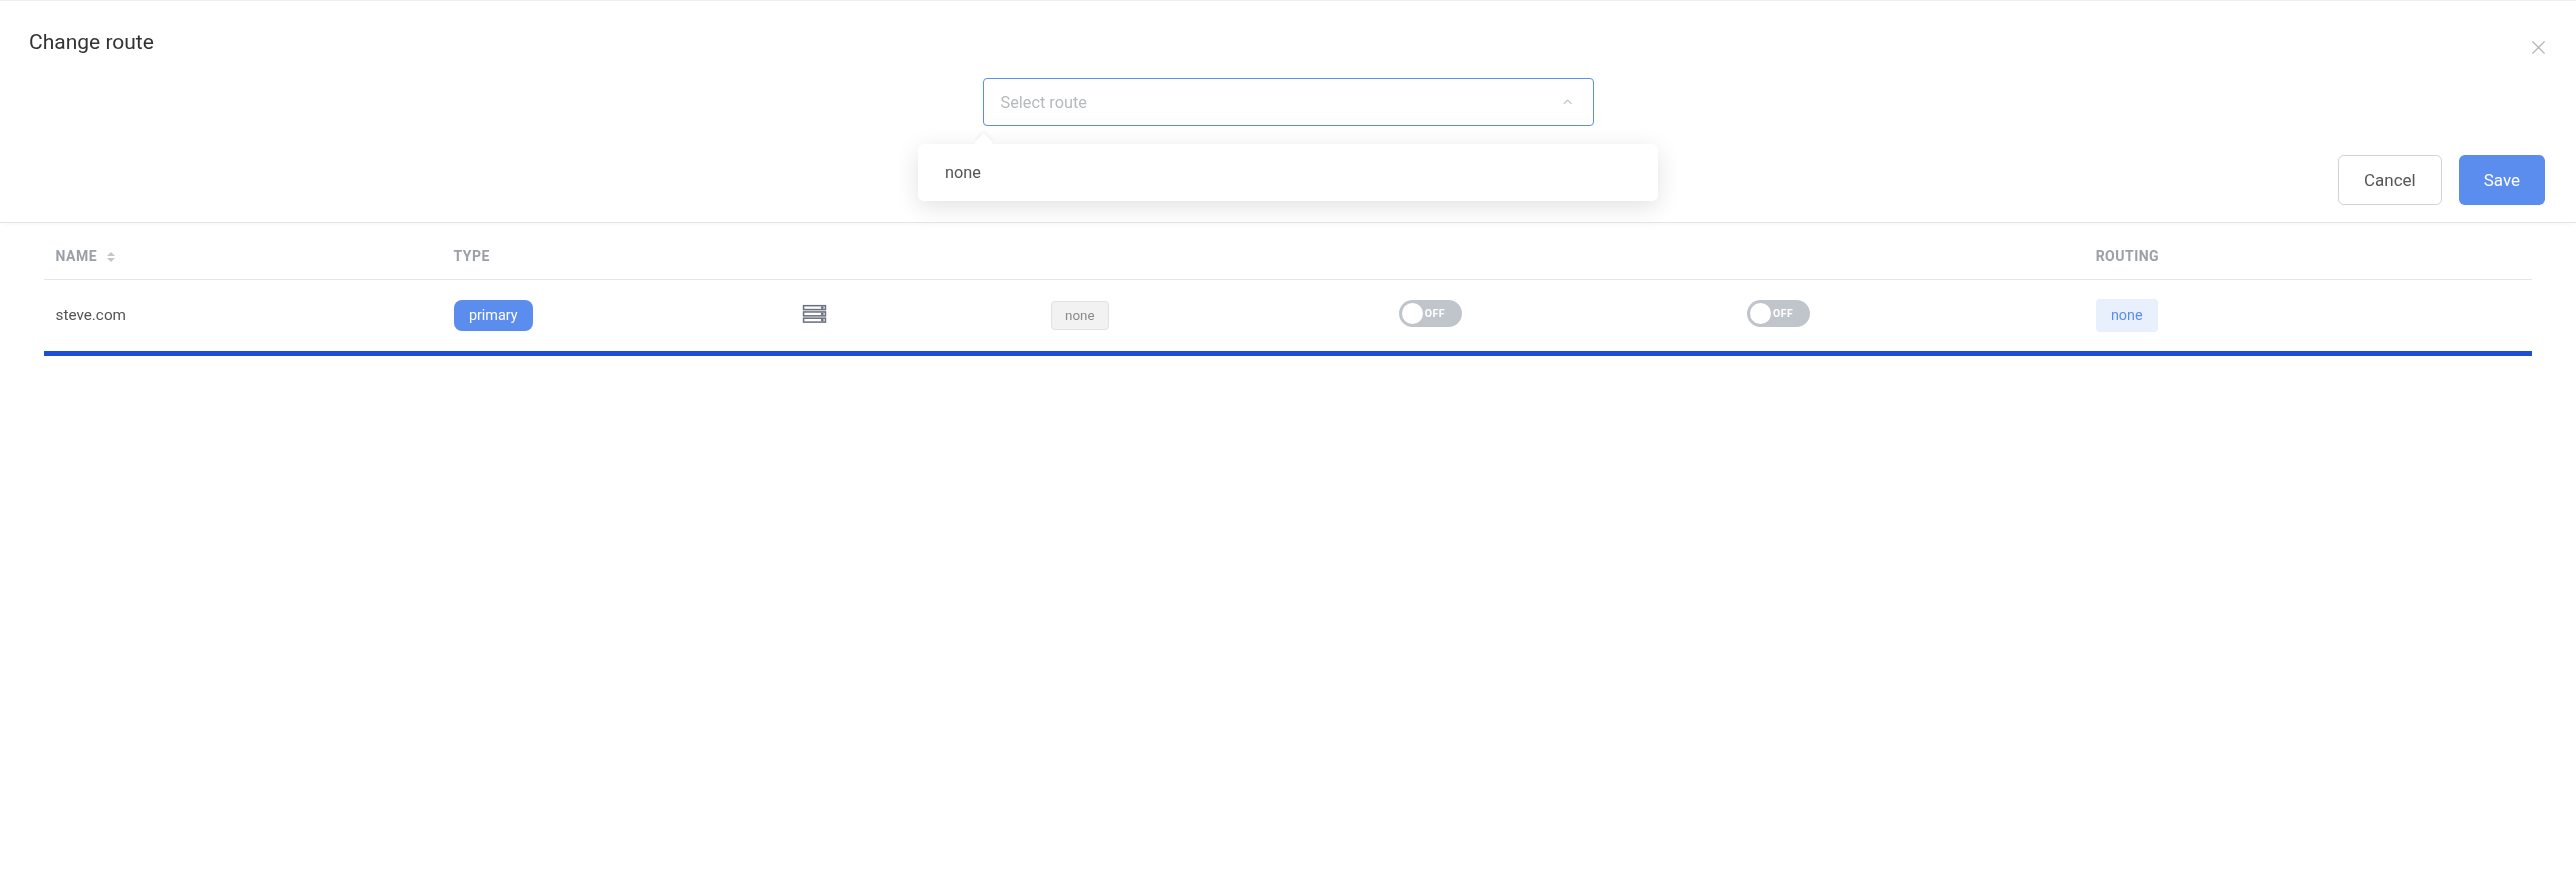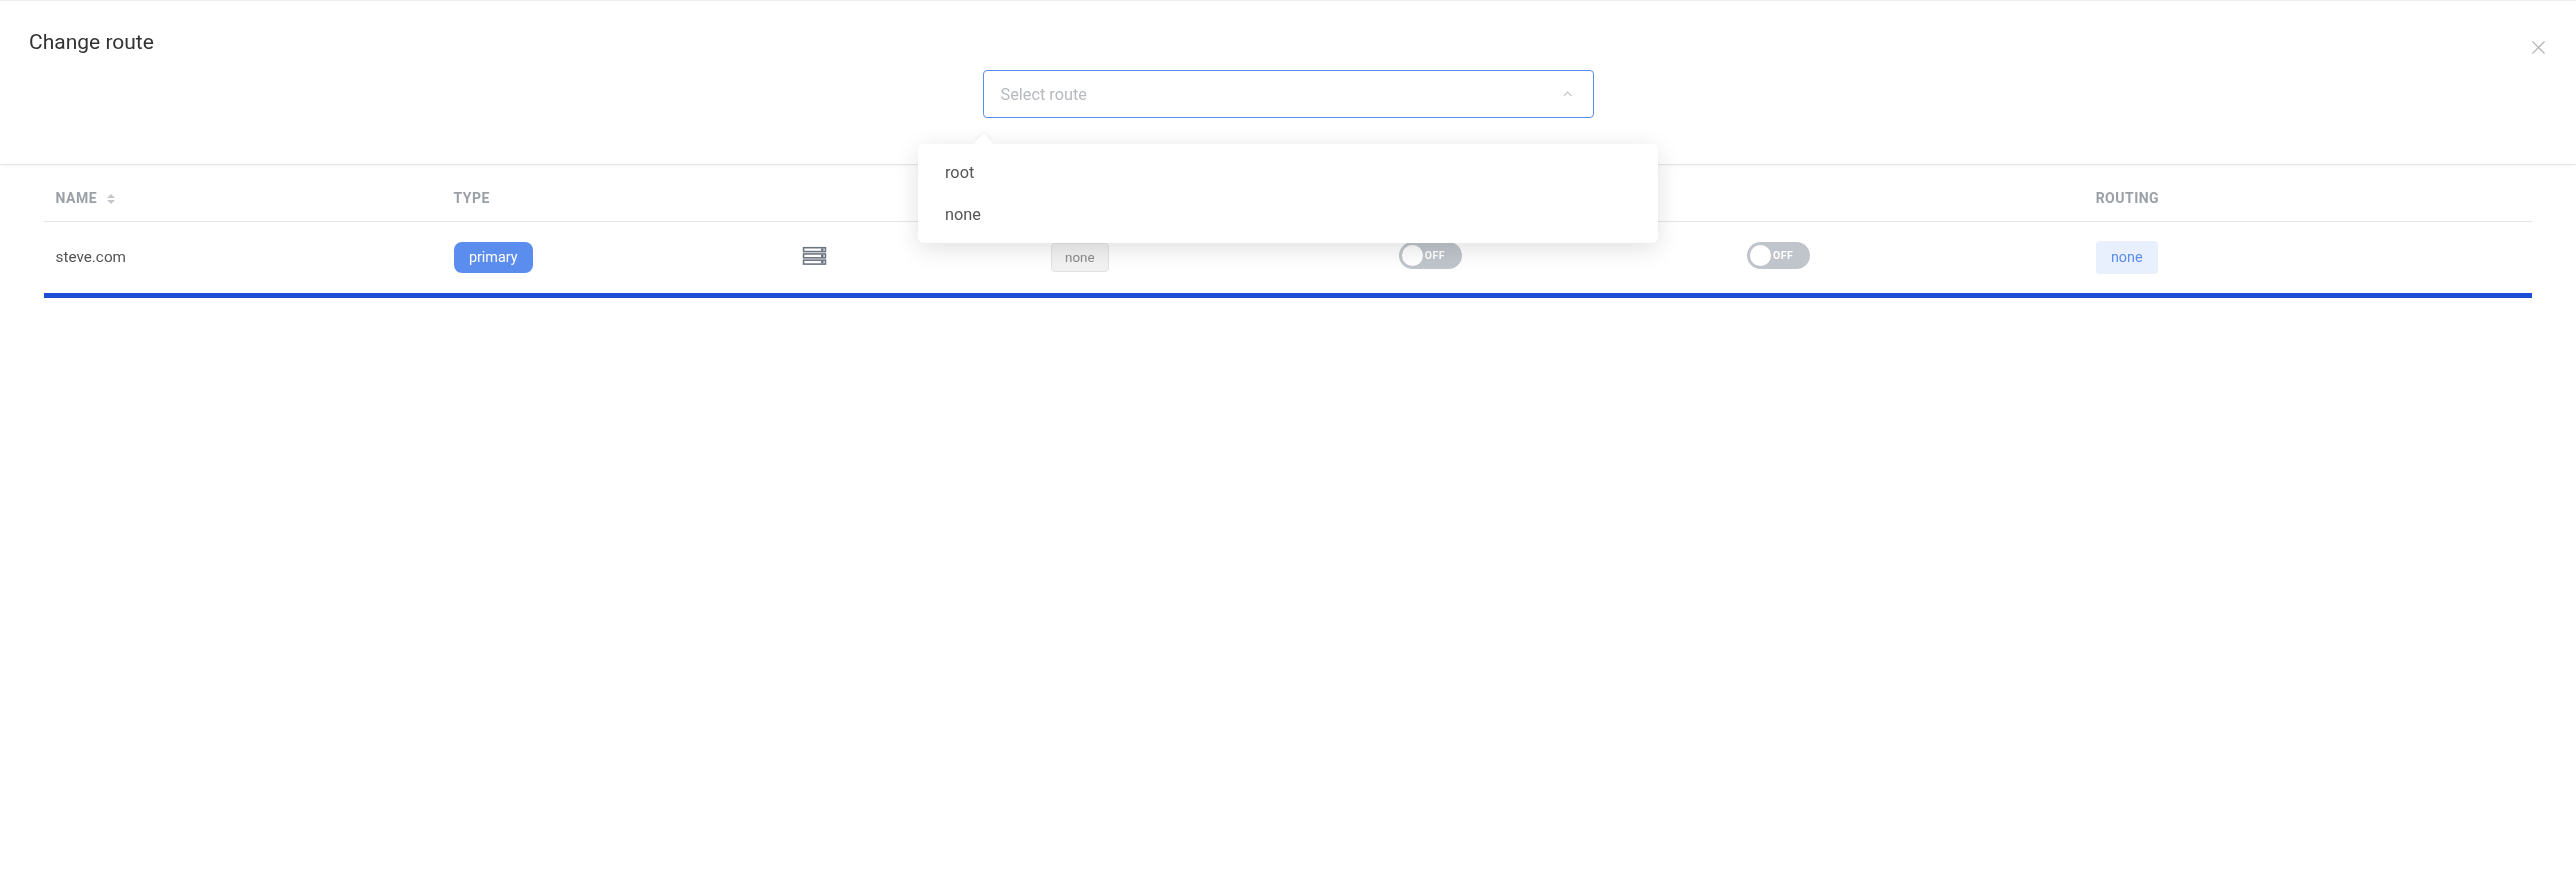--- a/index.html
+++ b/index.html
@@ -32,7 +32,7 @@
       font-size: 21px;
       font-weight: 400;
       color: #333;
-      margin-bottom: 16px;
+      margin-bottom: 24px;
     }
     .close-btn {
       position: absolute;

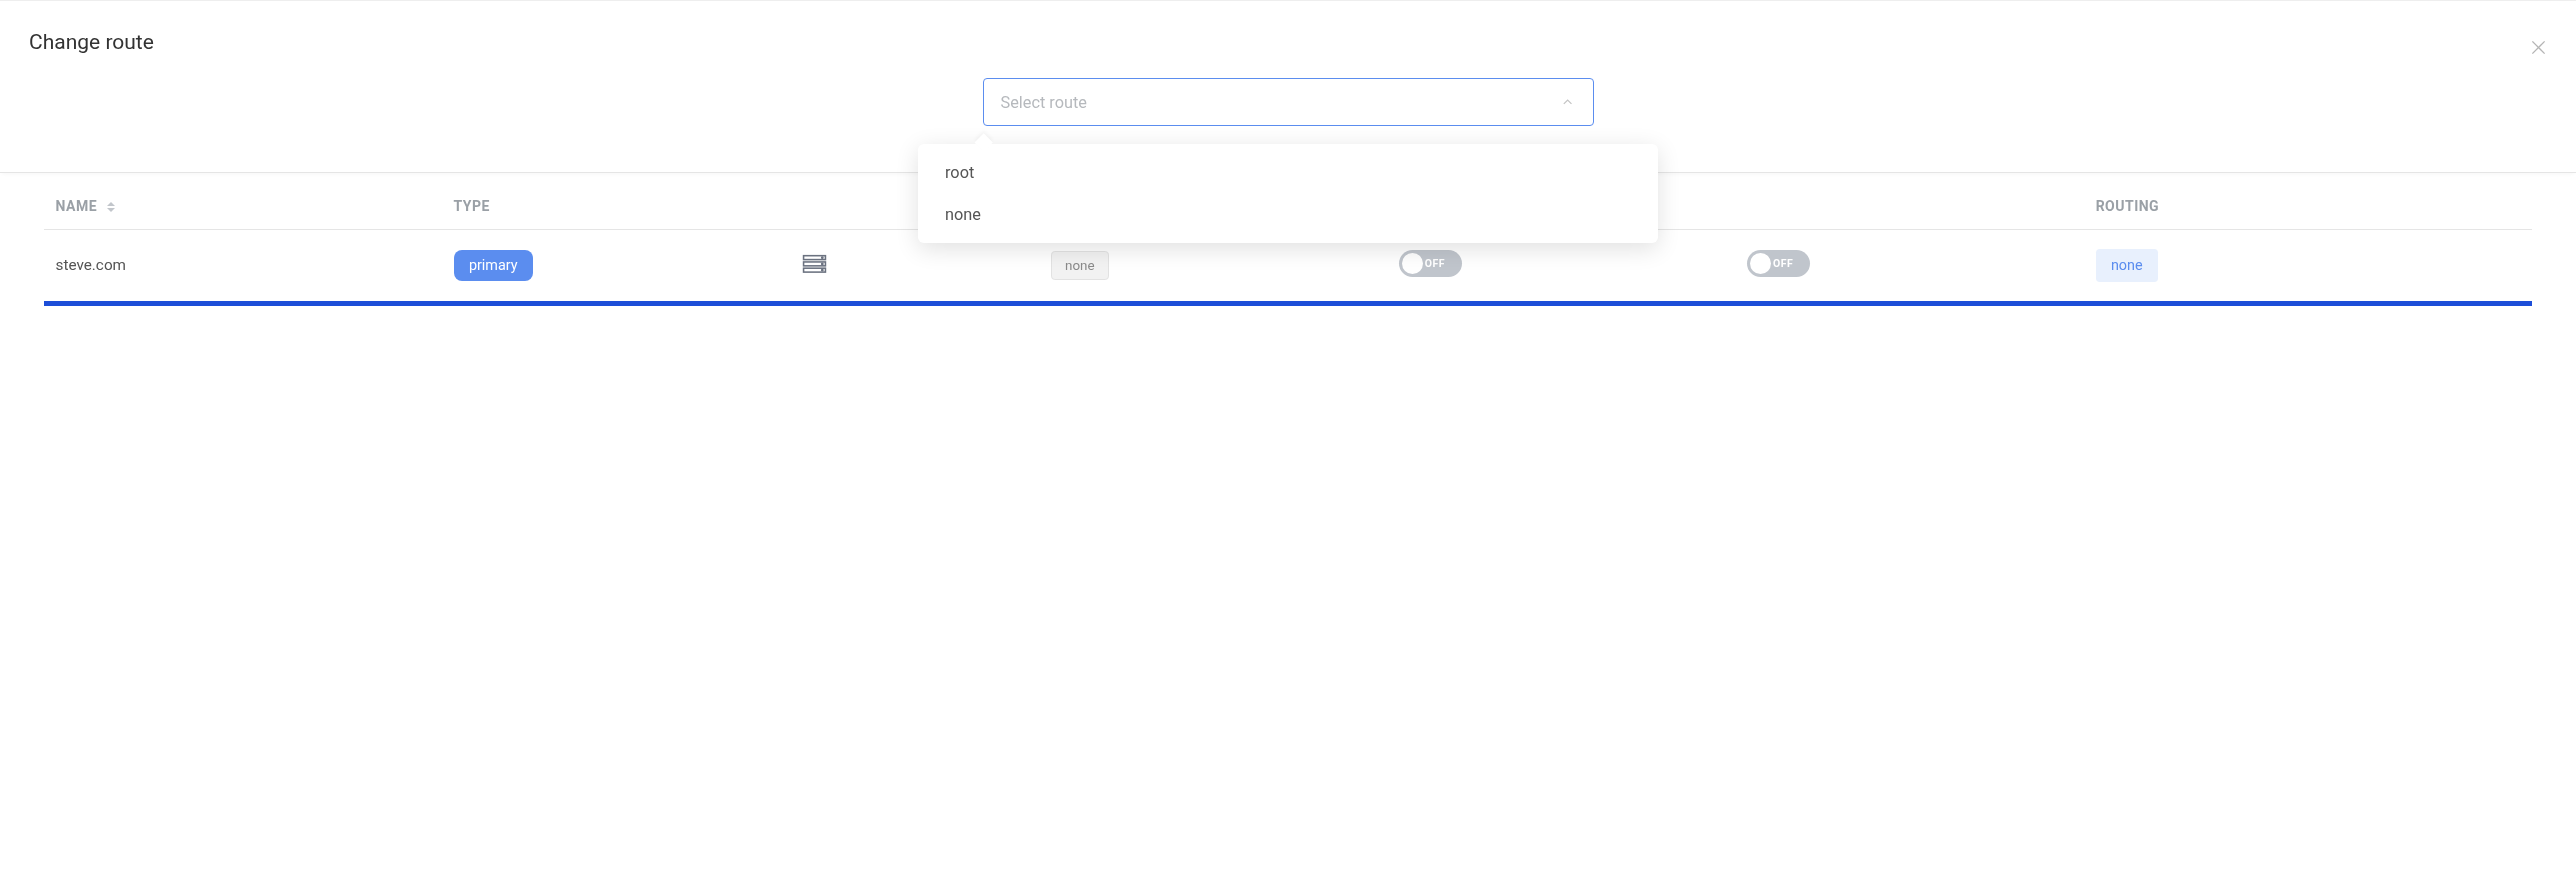--- a/index.html
+++ b/index.html
@@ -265,7 +265,6 @@
   </div>
 
   <div class="dropdown" id="dropdown">
-      <div class="dropdown-item">root</div>
       <div class="dropdown-item">none</div>
     </div>
 

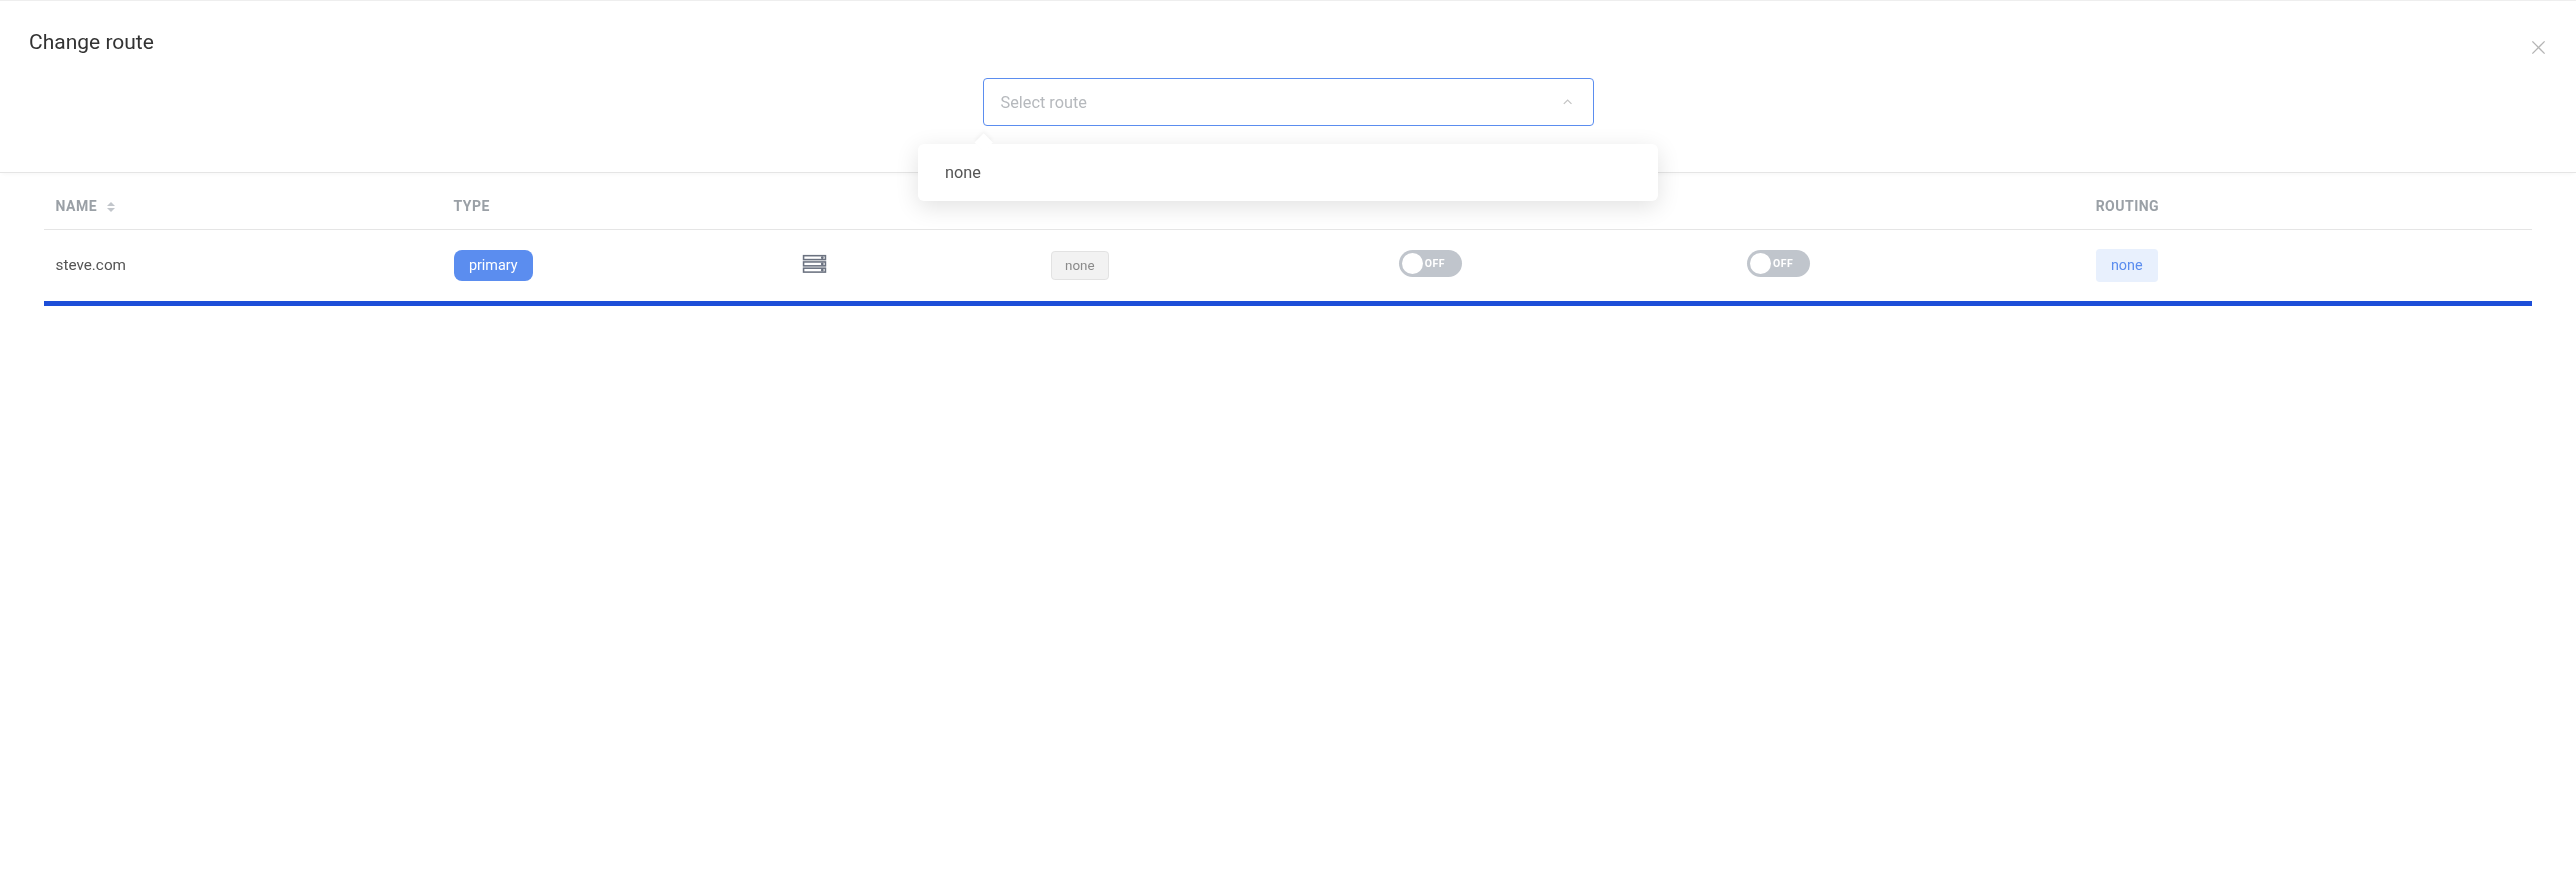--- a/index.html
+++ b/index.html
@@ -262,6 +262,10 @@
       </div>
     </div>
 
+    <div class="actions-row">
+      <button class="btn btn-default">Cancel</button>
+      <button class="btn btn-primary">Save</button>
+    </div>
   </div>
 
   <div class="dropdown" id="dropdown">

